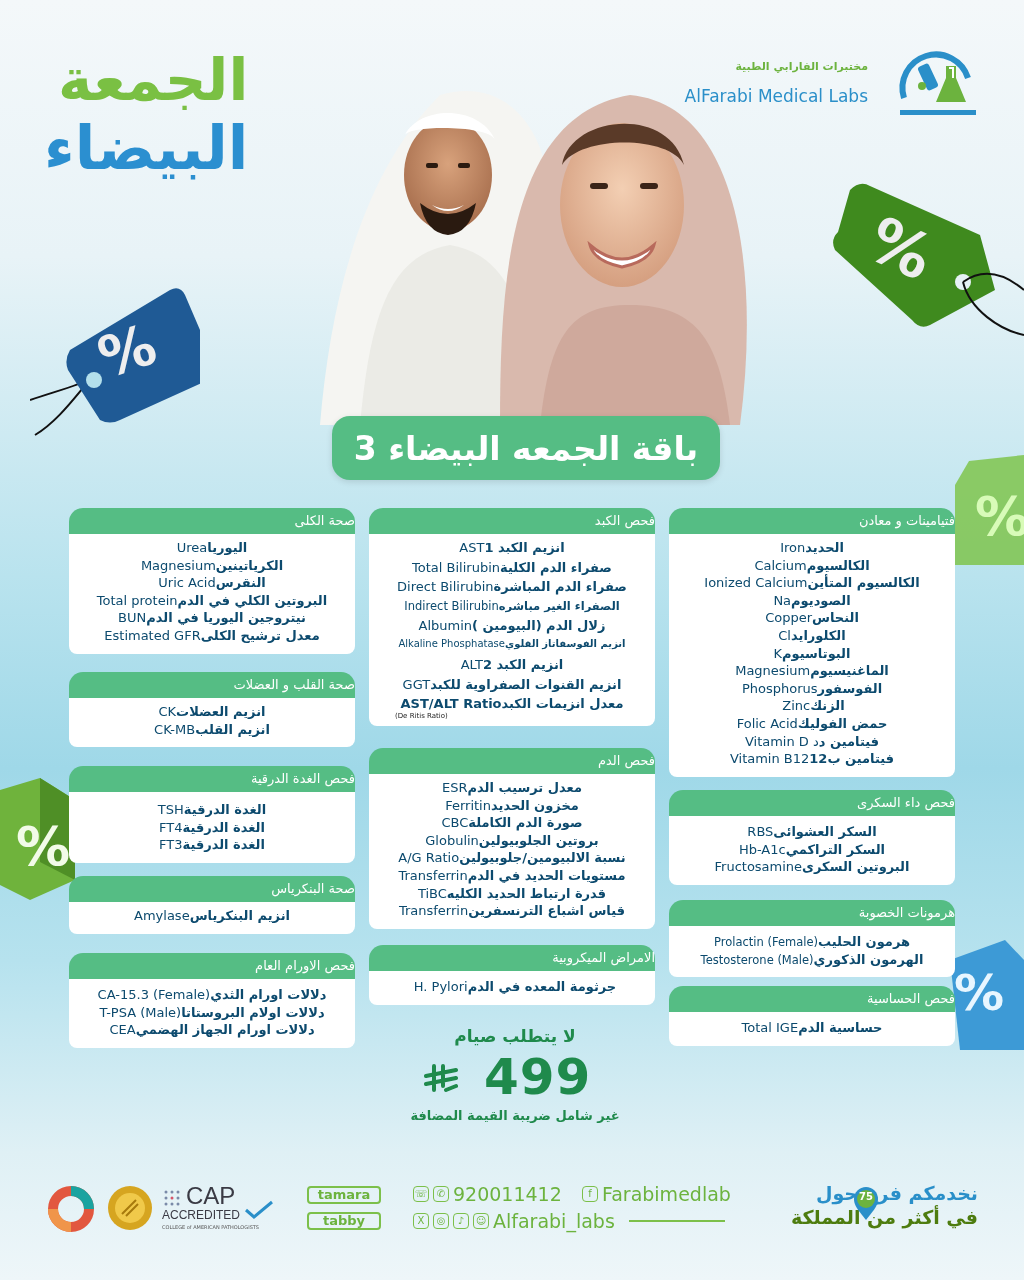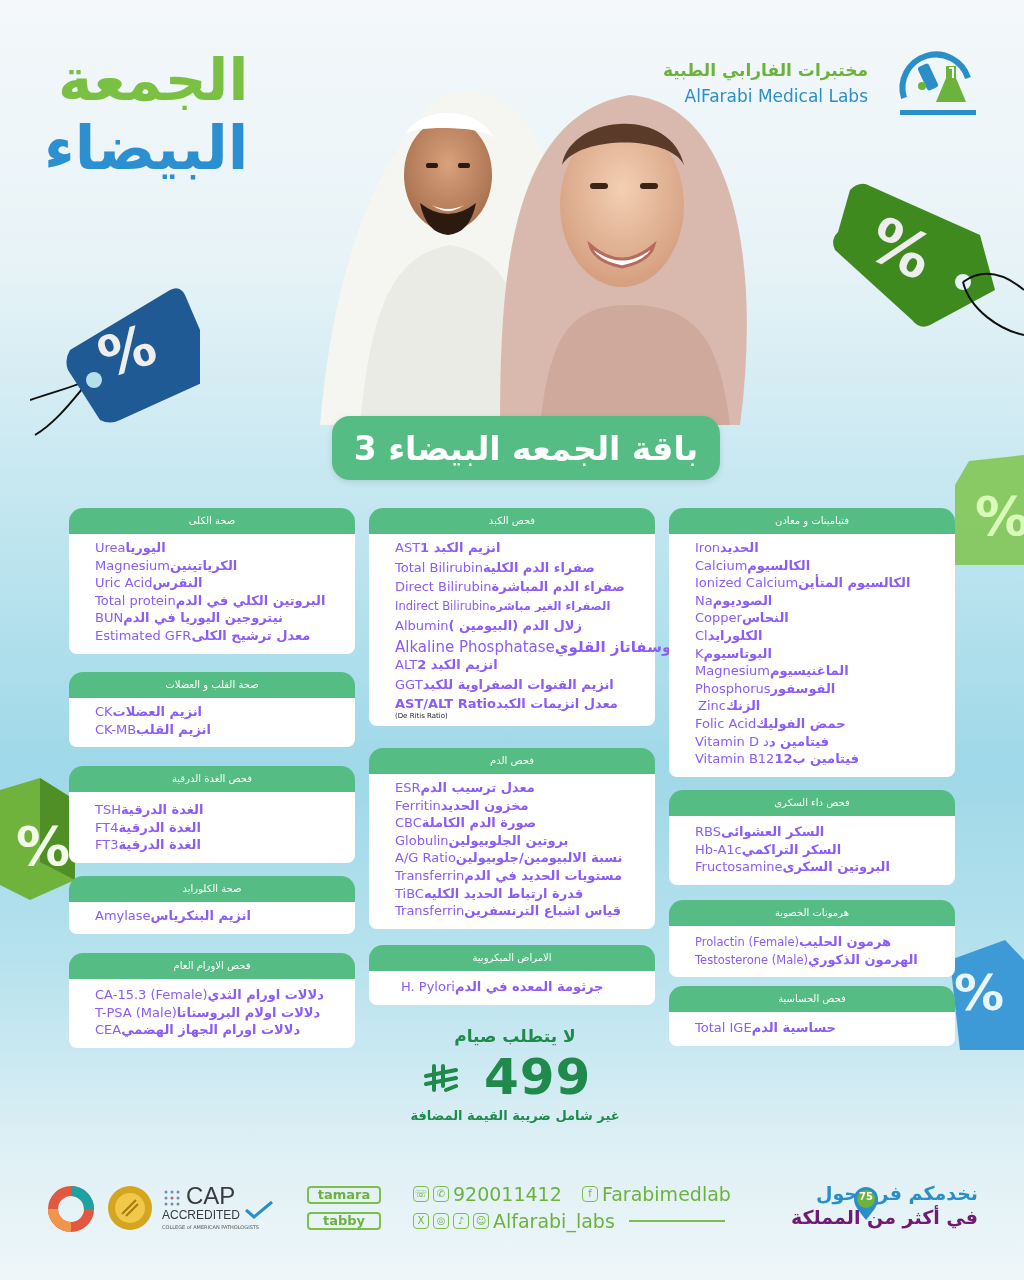--- a/index.html
+++ b/index.html
@@ -9,7 +9,7 @@
 .abs{position:absolute}
 
 .logo-wrap{left:680px;top:48px;width:300px;height:74px}
-.logo-ar{position:absolute;right:112px;top:12px;color:#6cb33e;font-size:17px;font-weight:bold;direction:rtl;white-space:nowrap}
+.logo-ar{position:absolute;right:112px;top:12px;color:#6cb33e;font-size:11px;font-weight:bold;direction:rtl;white-space:nowrap}
 .logo-en{position:absolute;right:112px;top:38px;color:#2a8fc9;font-size:17px;white-space:nowrap}
 .logo-mark{position:absolute;right:0;top:0;width:86px;height:72px}
 

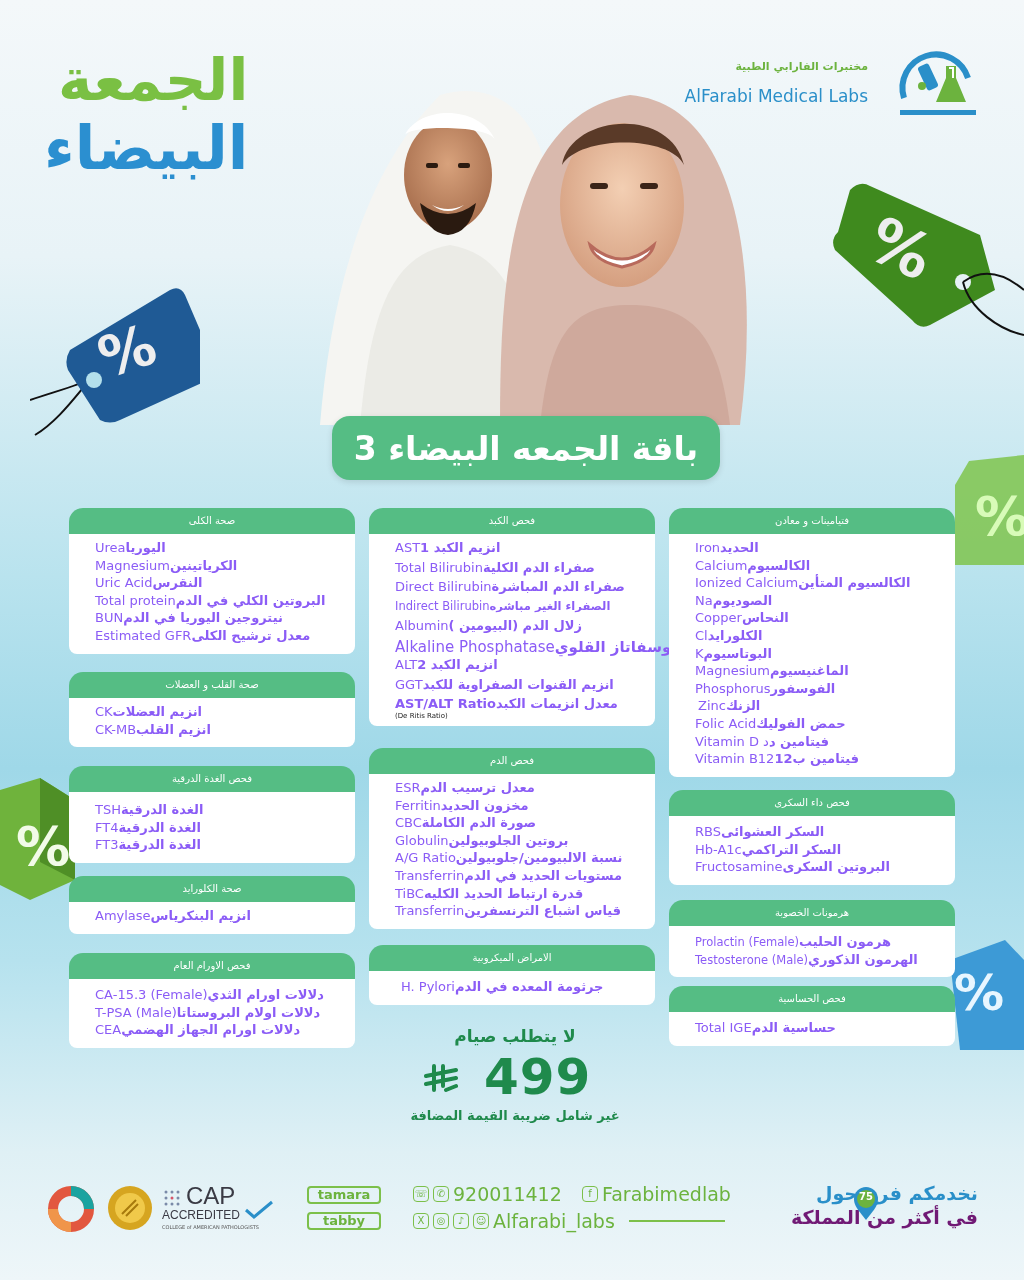--- a/index.html
+++ b/index.html
@@ -24,7 +24,7 @@
 .pkg-title{left:332px;top:416px;width:388px;height:64px;background:#55bd84;border-radius:18px;color:#fff;font-size:33px;font-weight:bold;display:flex;align-items:center;justify-content:center;direction:rtl;box-shadow:0 2px 6px rgba(0,0,0,.12)}
 
 .section{position:absolute;width:286px}
-.sec-head{height:26px;background:#55bd84;border-radius:14px 14px 0 0;color:#fff;font-size:10px;text-align:center;line-height:26px;direction:rtl;position:relative;z-index:2}
+.sec-head{height:26px;background:#55bd84;border-radius:14px 14px 0 0;color:#fff;font-size:13px;line-height:26px;direction:rtl;position:relative;z-index:2}
 .sec-body{background:#fff;margin-top:-4px;border-radius:0 0 8px 8px;padding:10px 26px 8px 26px}
 .row{display:flex;justify-content:flex-start;align-items:baseline;height:17.6px;font-size:13px;color:#8b5cf6}
 .row .en{white-space:nowrap}

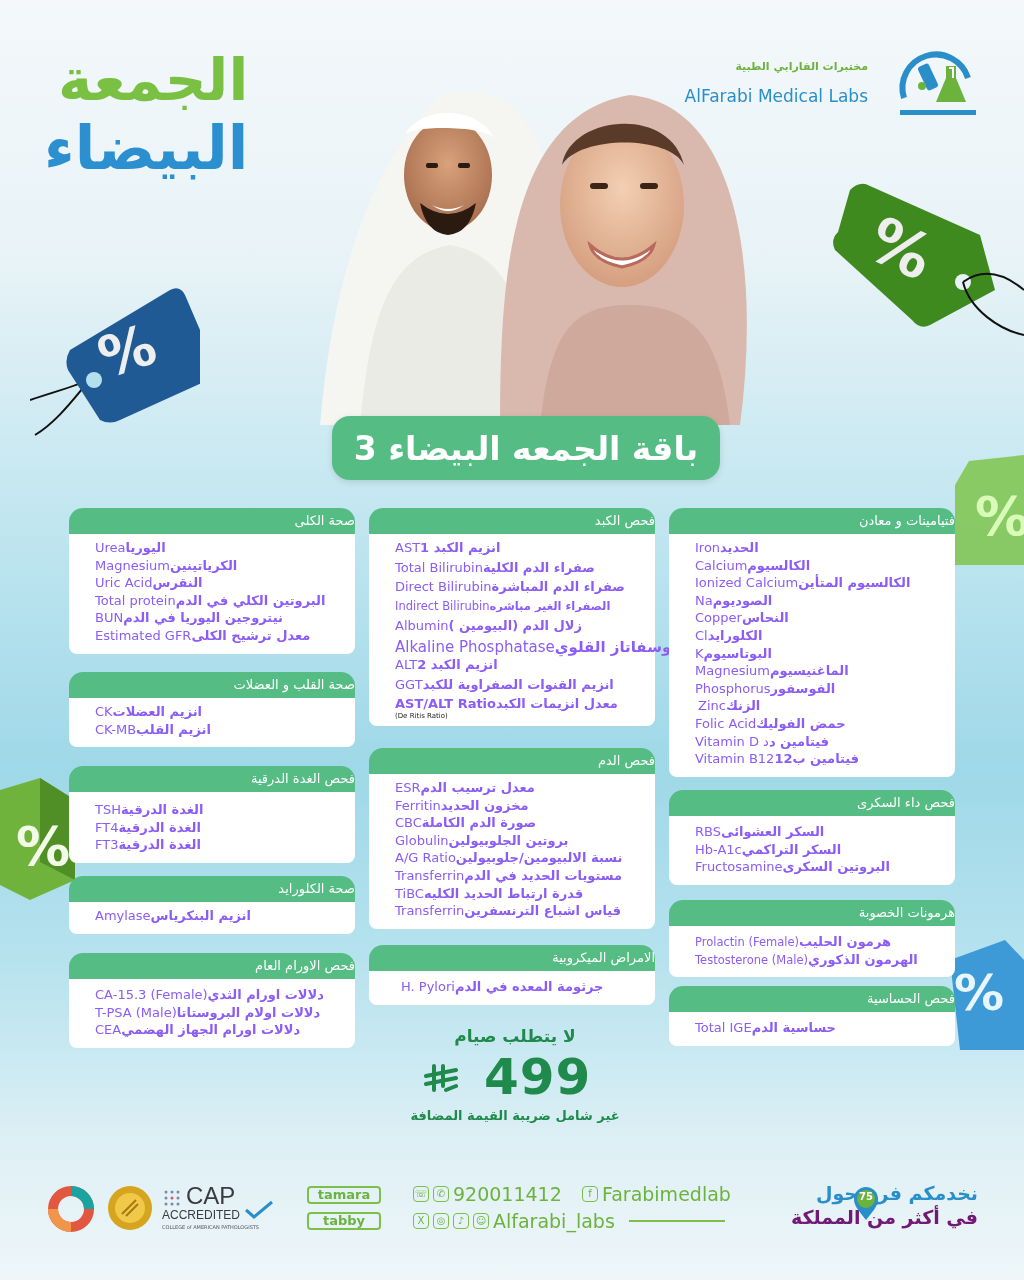--- a/index.html
+++ b/index.html
@@ -26,7 +26,7 @@
 .section{position:absolute;width:286px}
 .sec-head{height:26px;background:#55bd84;border-radius:14px 14px 0 0;color:#fff;font-size:13px;line-height:26px;direction:rtl;position:relative;z-index:2}
 .sec-body{background:#fff;margin-top:-4px;border-radius:0 0 8px 8px;padding:10px 26px 8px 26px}
-.row{display:flex;justify-content:flex-start;align-items:baseline;height:17.6px;font-size:13px;color:#8b5cf6}
+.row{display:flex;justify-content:center;align-items:baseline;height:17.6px;font-size:13px;color:#0c4a6e}
 .row .en{white-space:nowrap}
 .row .ar{direction:rtl;white-space:nowrap;font-weight:bold}
 .row.small .en,.row.small .ar{font-size:15px}

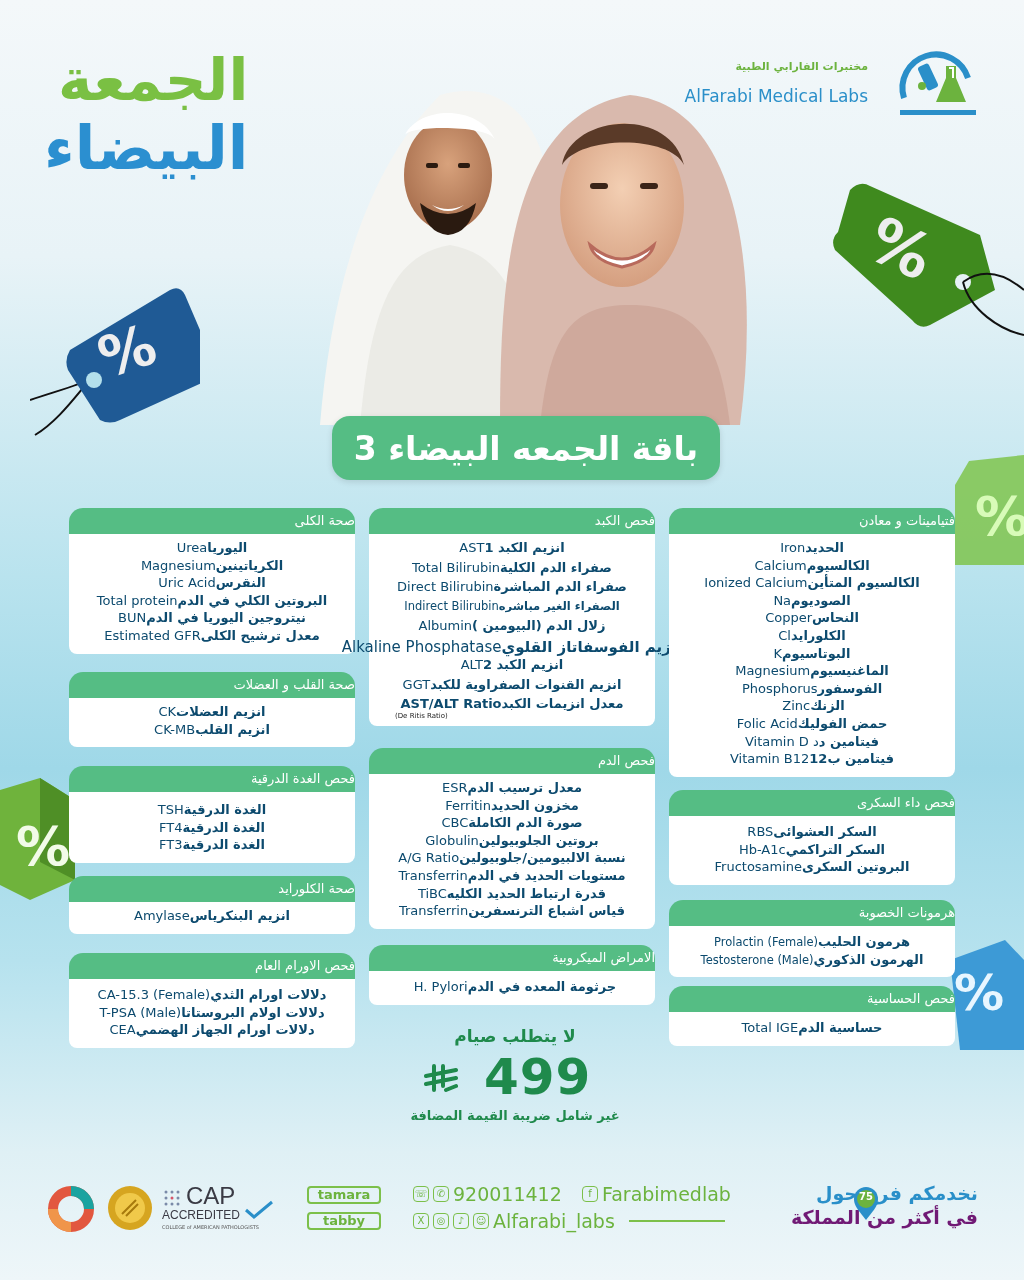--- a/index.html
+++ b/index.html
@@ -29,7 +29,7 @@
 .row{display:flex;justify-content:center;align-items:baseline;height:17.6px;font-size:13px;color:#0c4a6e}
 .row .en{white-space:nowrap}
 .row .ar{direction:rtl;white-space:nowrap;font-weight:bold}
-.row.small .en,.row.small .ar{font-size:15px}
+.row.small .en,.row.small .ar{font-size:10px}
 .note{font-size:7px;color:#222;margin-top:-4px;line-height:8px}
 
 .price-wrap{left:400px;top:1022px;width:230px;height:110px;text-align:center;color:#1f8a4c}

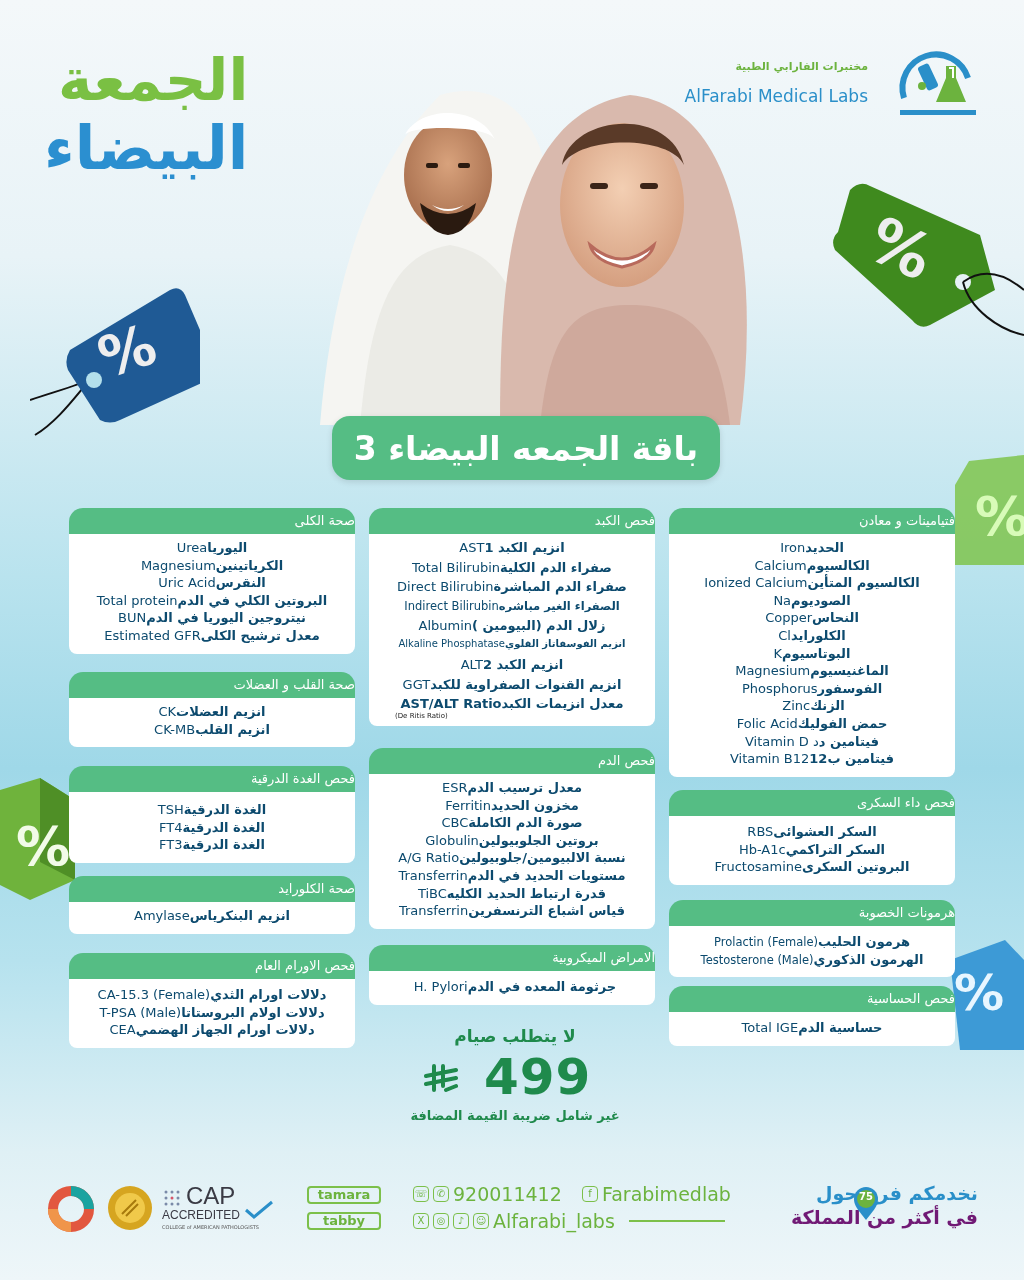--- a/index.html
+++ b/index.html
@@ -189,7 +189,7 @@
 </div>
 
 <div class="section" style="left:69px;top:876px">
-  <div class="sec-head">صحة الكلورايد</div>
+  <div class="sec-head">صحة البنكرياس</div>
   <div class="sec-body">
     <div class="row">
         <span class="en">Amylase</span>

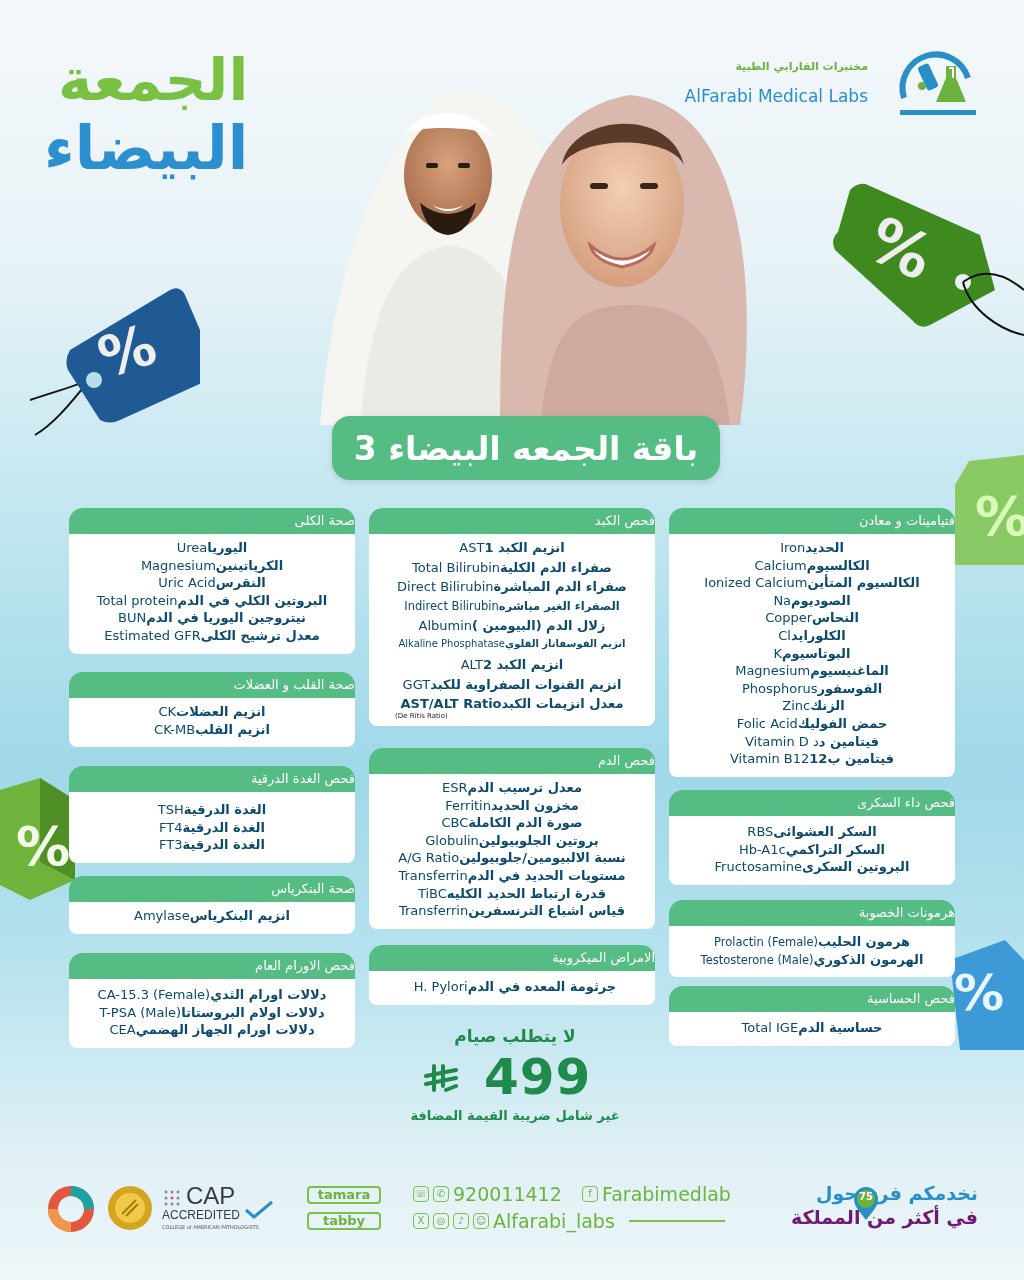--- a/index.html
+++ b/index.html
@@ -477,7 +477,7 @@
 
 <div class="abs branches">
   <div style="position:absolute;right:2px;top:0;font-size:19px;font-weight:bold;color:#2a8fc9;white-space:nowrap">نخدمكم فرع حول</div>
-  <div style="position:absolute;right:2px;top:24px;font-size:19px;font-weight:bold;color:#701a75;white-space:nowrap">في أكثر من المملكة</div>
+  <div style="position:absolute;right:2px;top:24px;font-size:19px;font-weight:bold;color:#4d7c0f;white-space:nowrap">في أكثر من المملكة</div>
   <div style="position:absolute;right:100px;top:4px;width:28px;height:34px">
     <svg width="28" height="34" viewBox="0 0 28 34">
         <path d="M14 34 C4 22 2 18 2 13 A12 12 0 0 1 26 13 C26 18 24 22 14 34Z" fill="#2a8fc9"></path>

